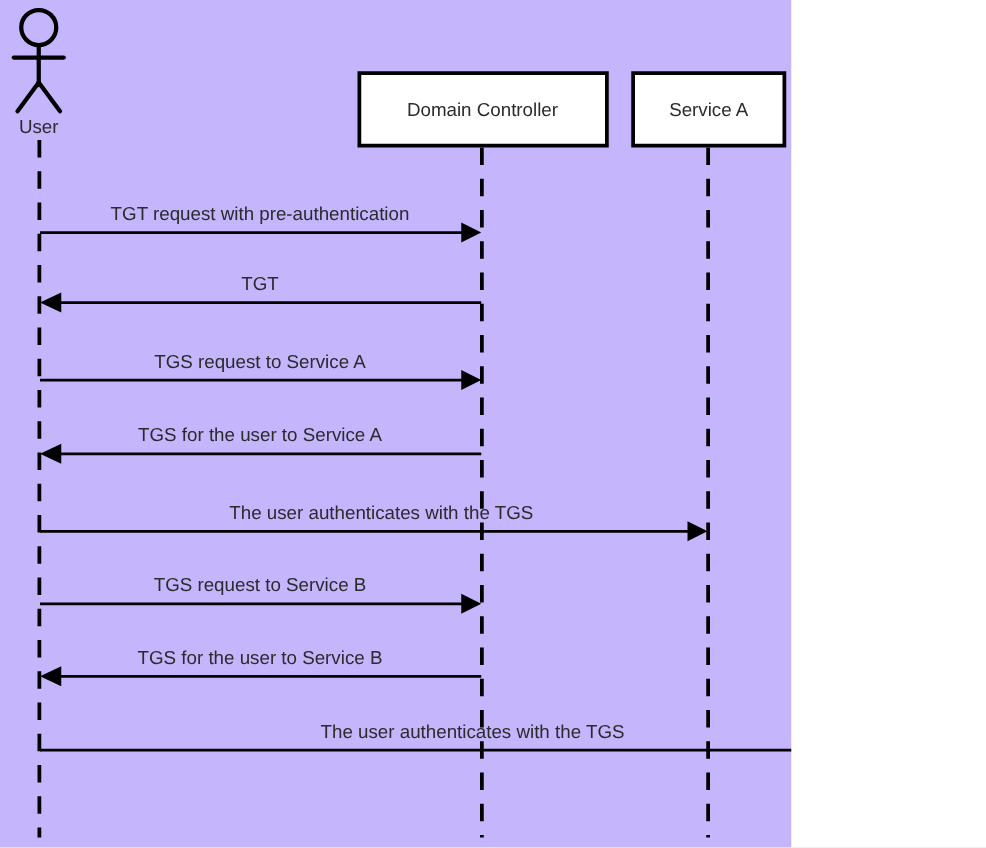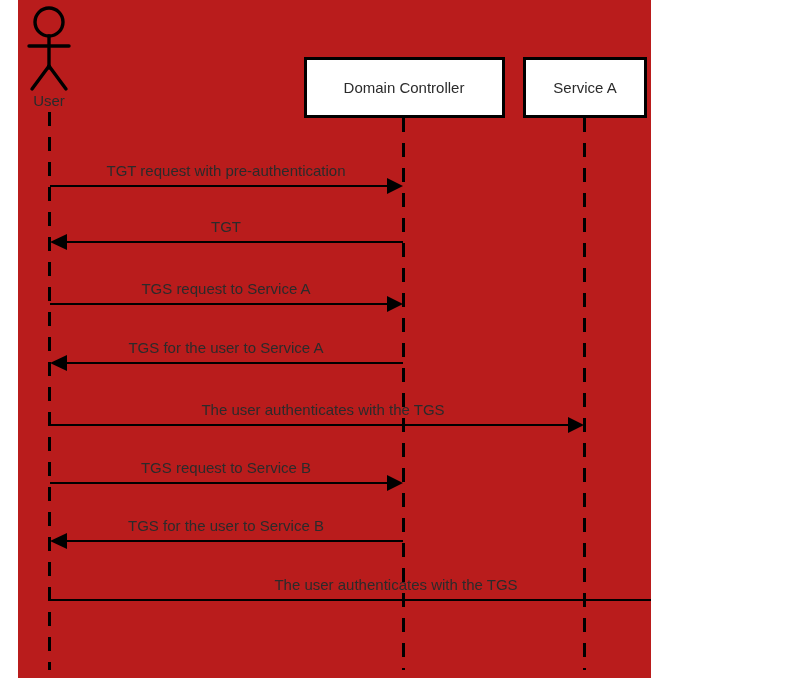--- a/index.html
+++ b/index.html
@@ -15,9 +15,8 @@
     position: relative;
     width: 633px;
     height: 678px;
-    background: #b91c1c;
+    background: #c4b5fd;
     overflow: hidden;
-    margin-left: 18px;
   }
   #diagram-svg {
     position: absolute;

